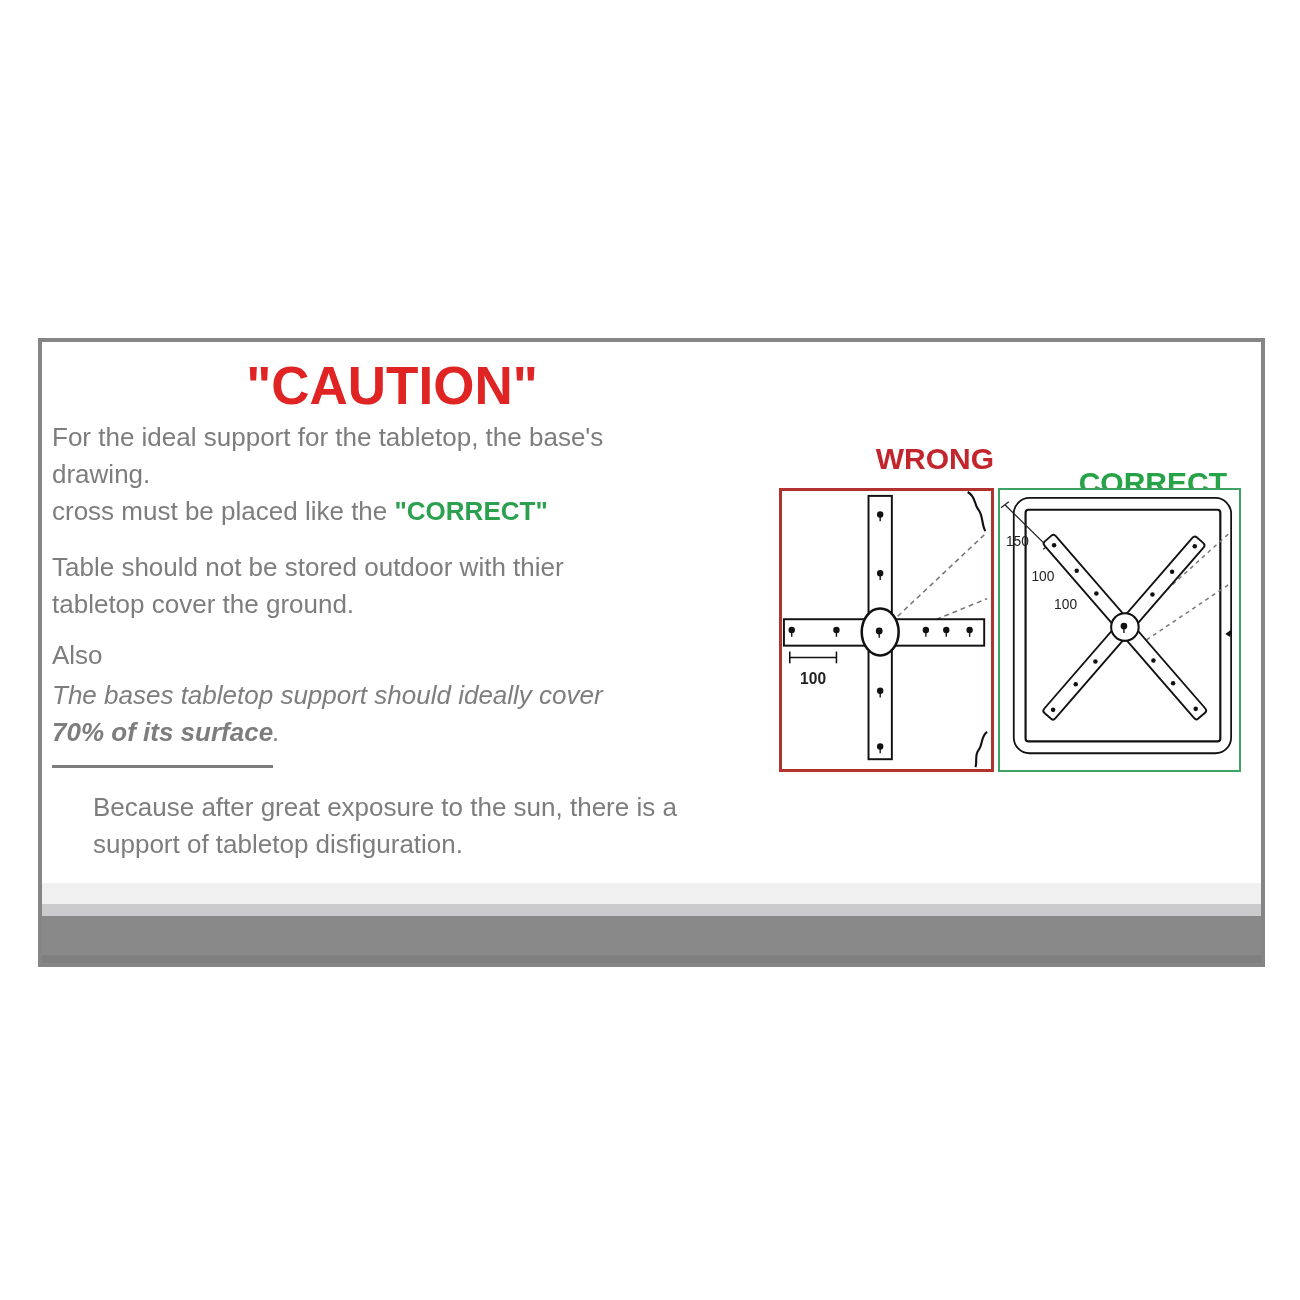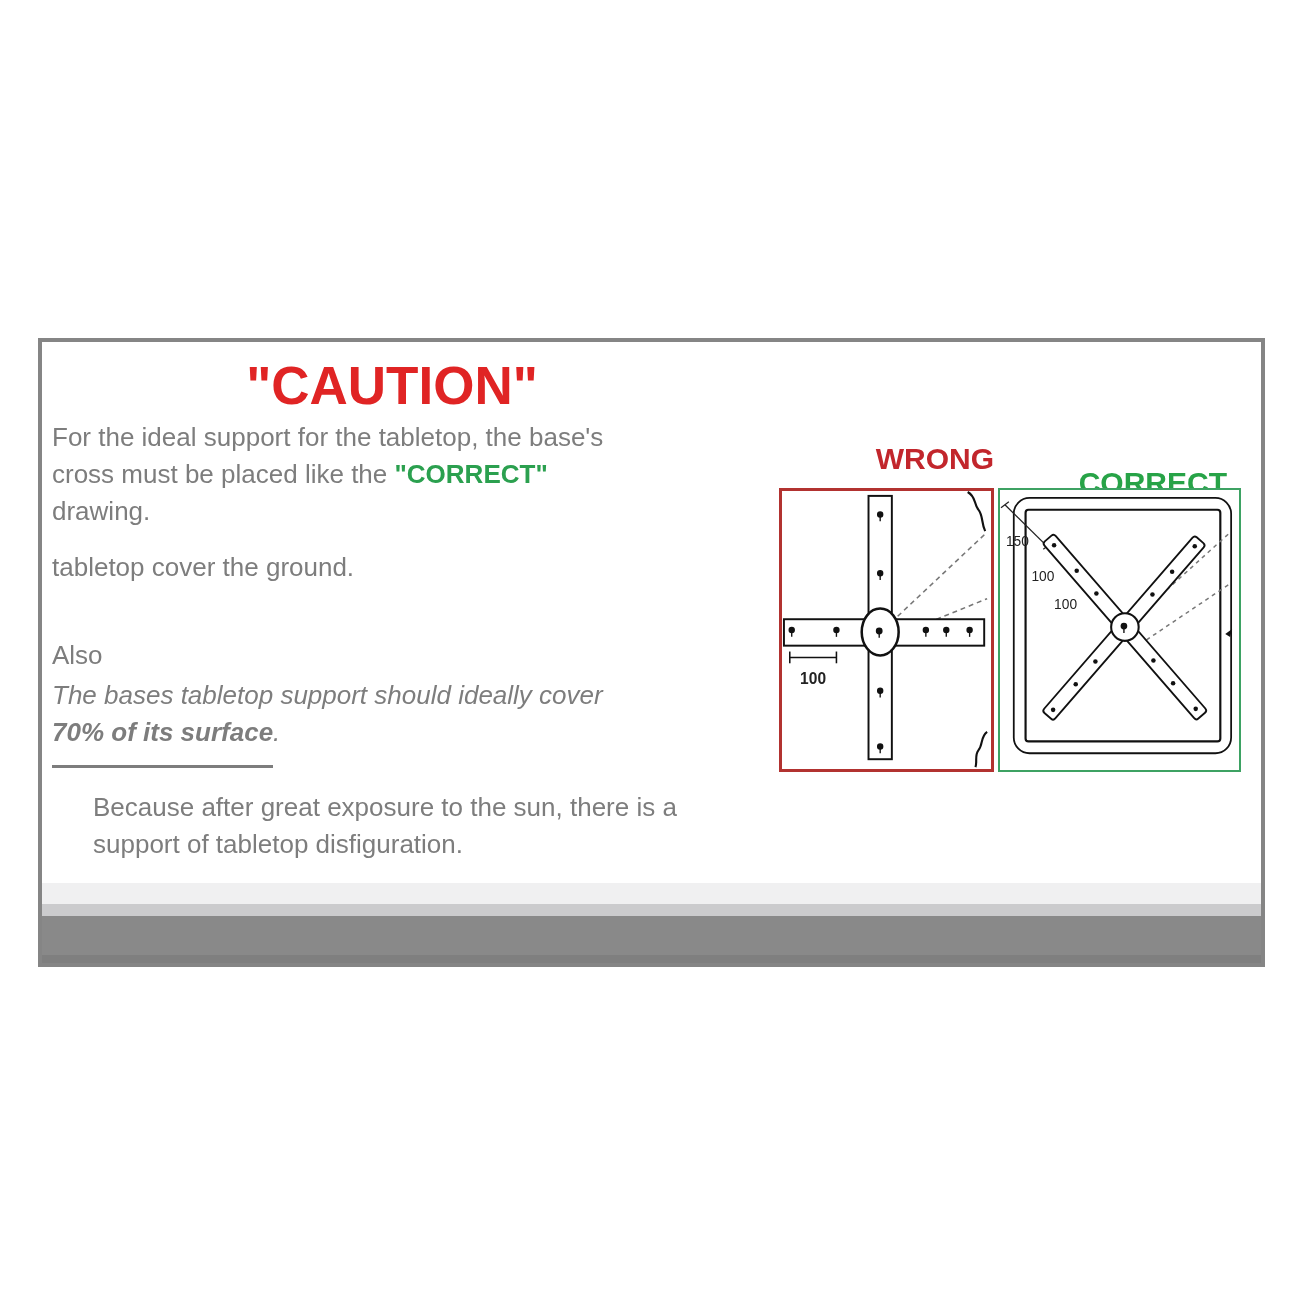--- a/index.html
+++ b/index.html
@@ -64,8 +64,8 @@
 
     <div class="para p1">
       <div>For the ideal support for the tabletop, the base's</div>
+      <div>drawing.</div>
       <div><span>cross must be placed like the </span><span class="green-bold">"CORRECT"</span></div>
-      <div>drawing.</div>
     </div>
 
     <div class="para p2">

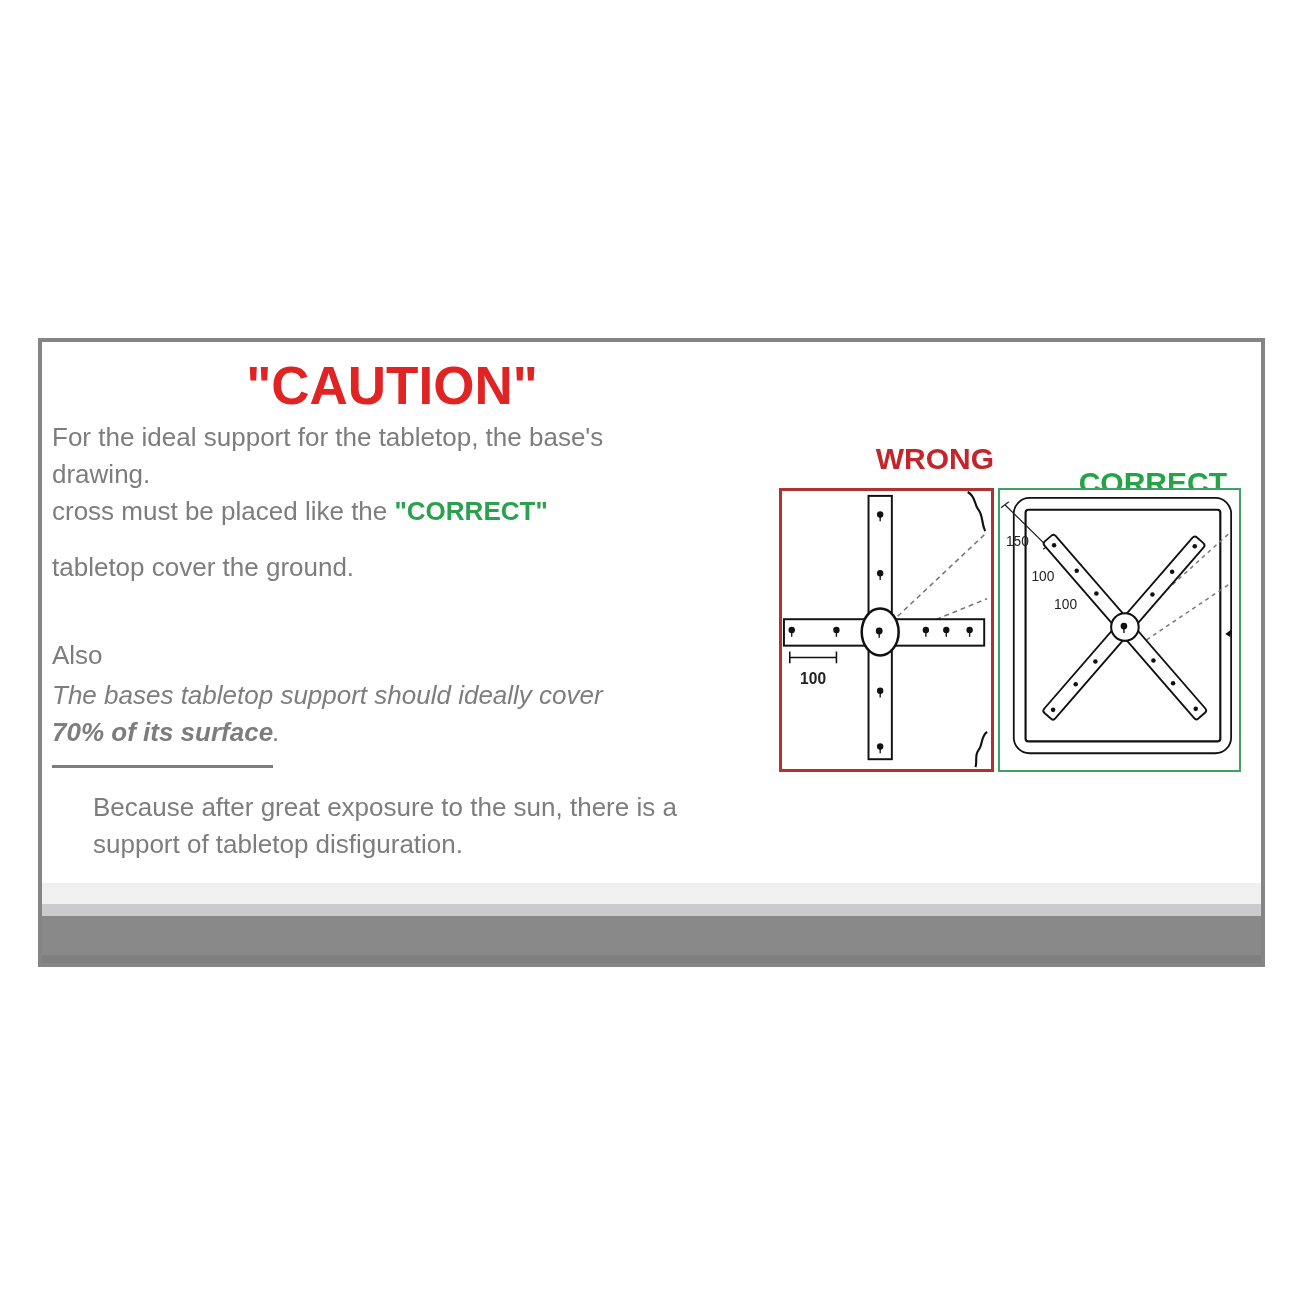--- a/index.html
+++ b/index.html
@@ -69,6 +69,7 @@
     </div>
 
     <div class="para p2">
+      <div>Table should not be stored outdoor with thier</div>
       <div>tabletop cover the ground.</div>
     </div>
 

